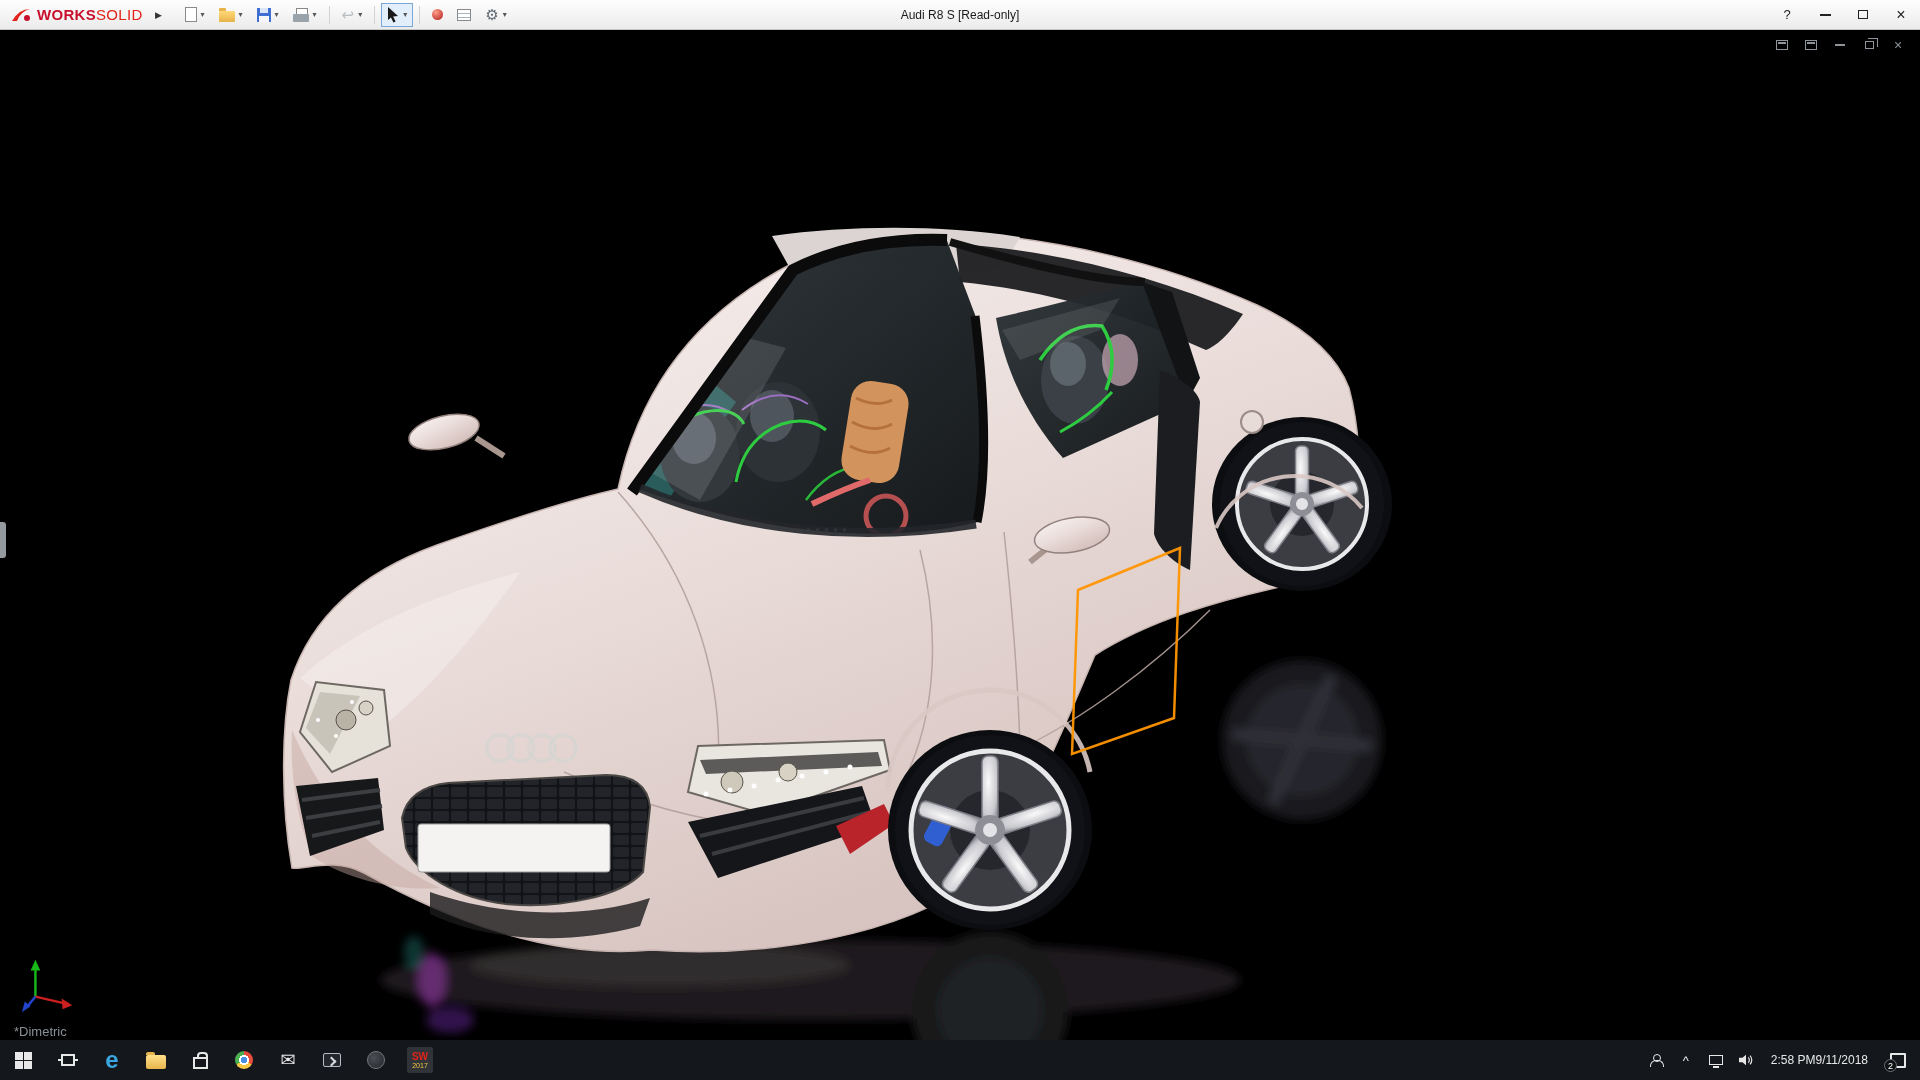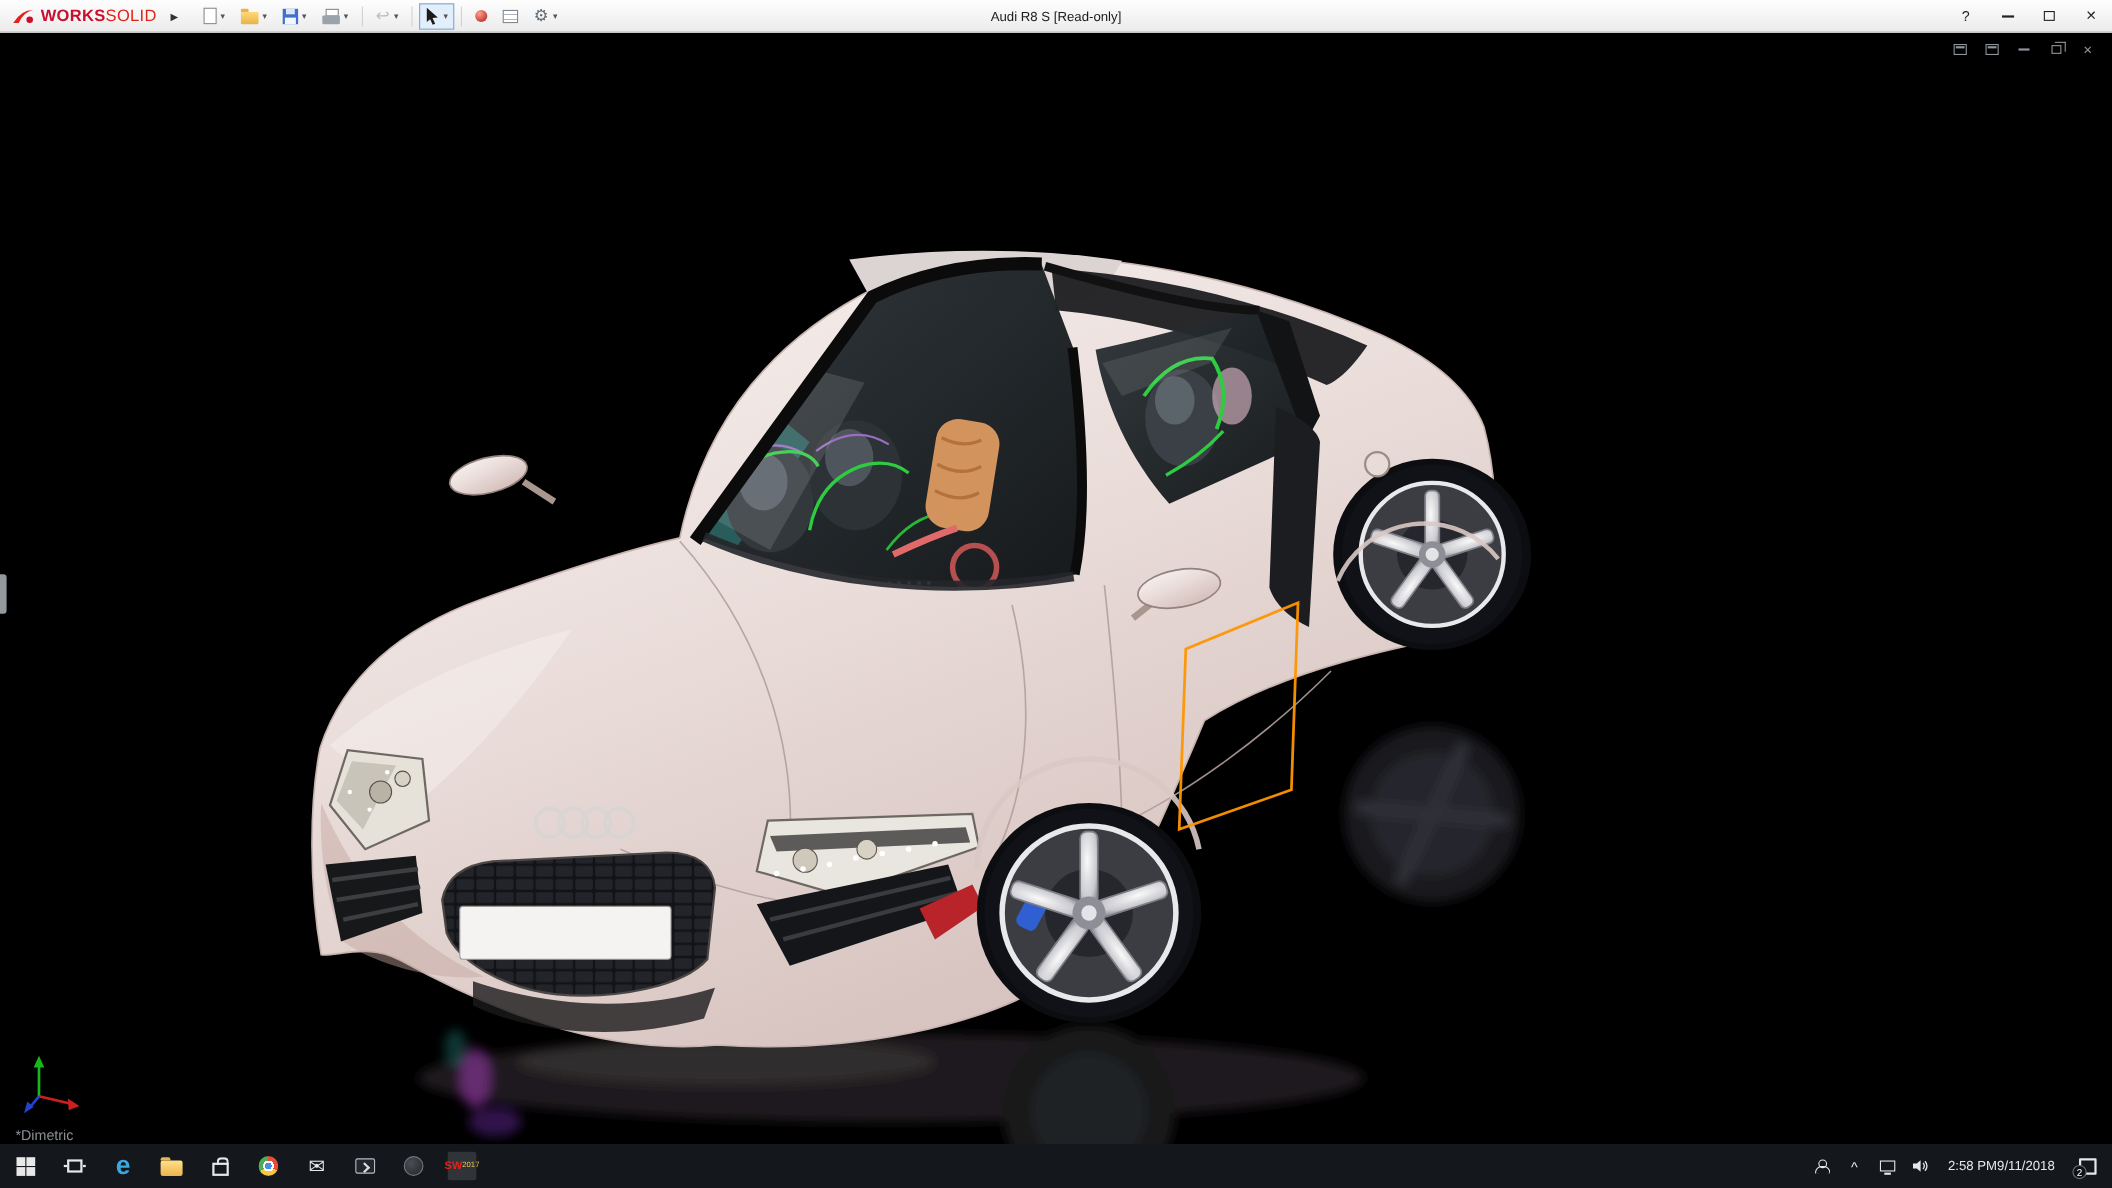--- a/index.html
+++ b/index.html
@@ -91,7 +91,7 @@
   .ic-circleapp { width:18px; height:18px; border-radius:50%; border:1px solid #777;
     background:radial-gradient(circle at 35% 35%, #4a4e55, #23262b); }
   .ic-sw { width:26px; height:26px; background:#303338; border-radius:2px; display:flex;
-    align-items:center; justify-content:center; }
+    flex-direction:column; align-items:center; justify-content:center; }
   .ic-sw .sw { color:#e2231a; font-weight:bold; font-size:10px; line-height:11px; }
   .ic-sw .yr { color:#f2c744; font-size:7px; line-height:8px; }
 

